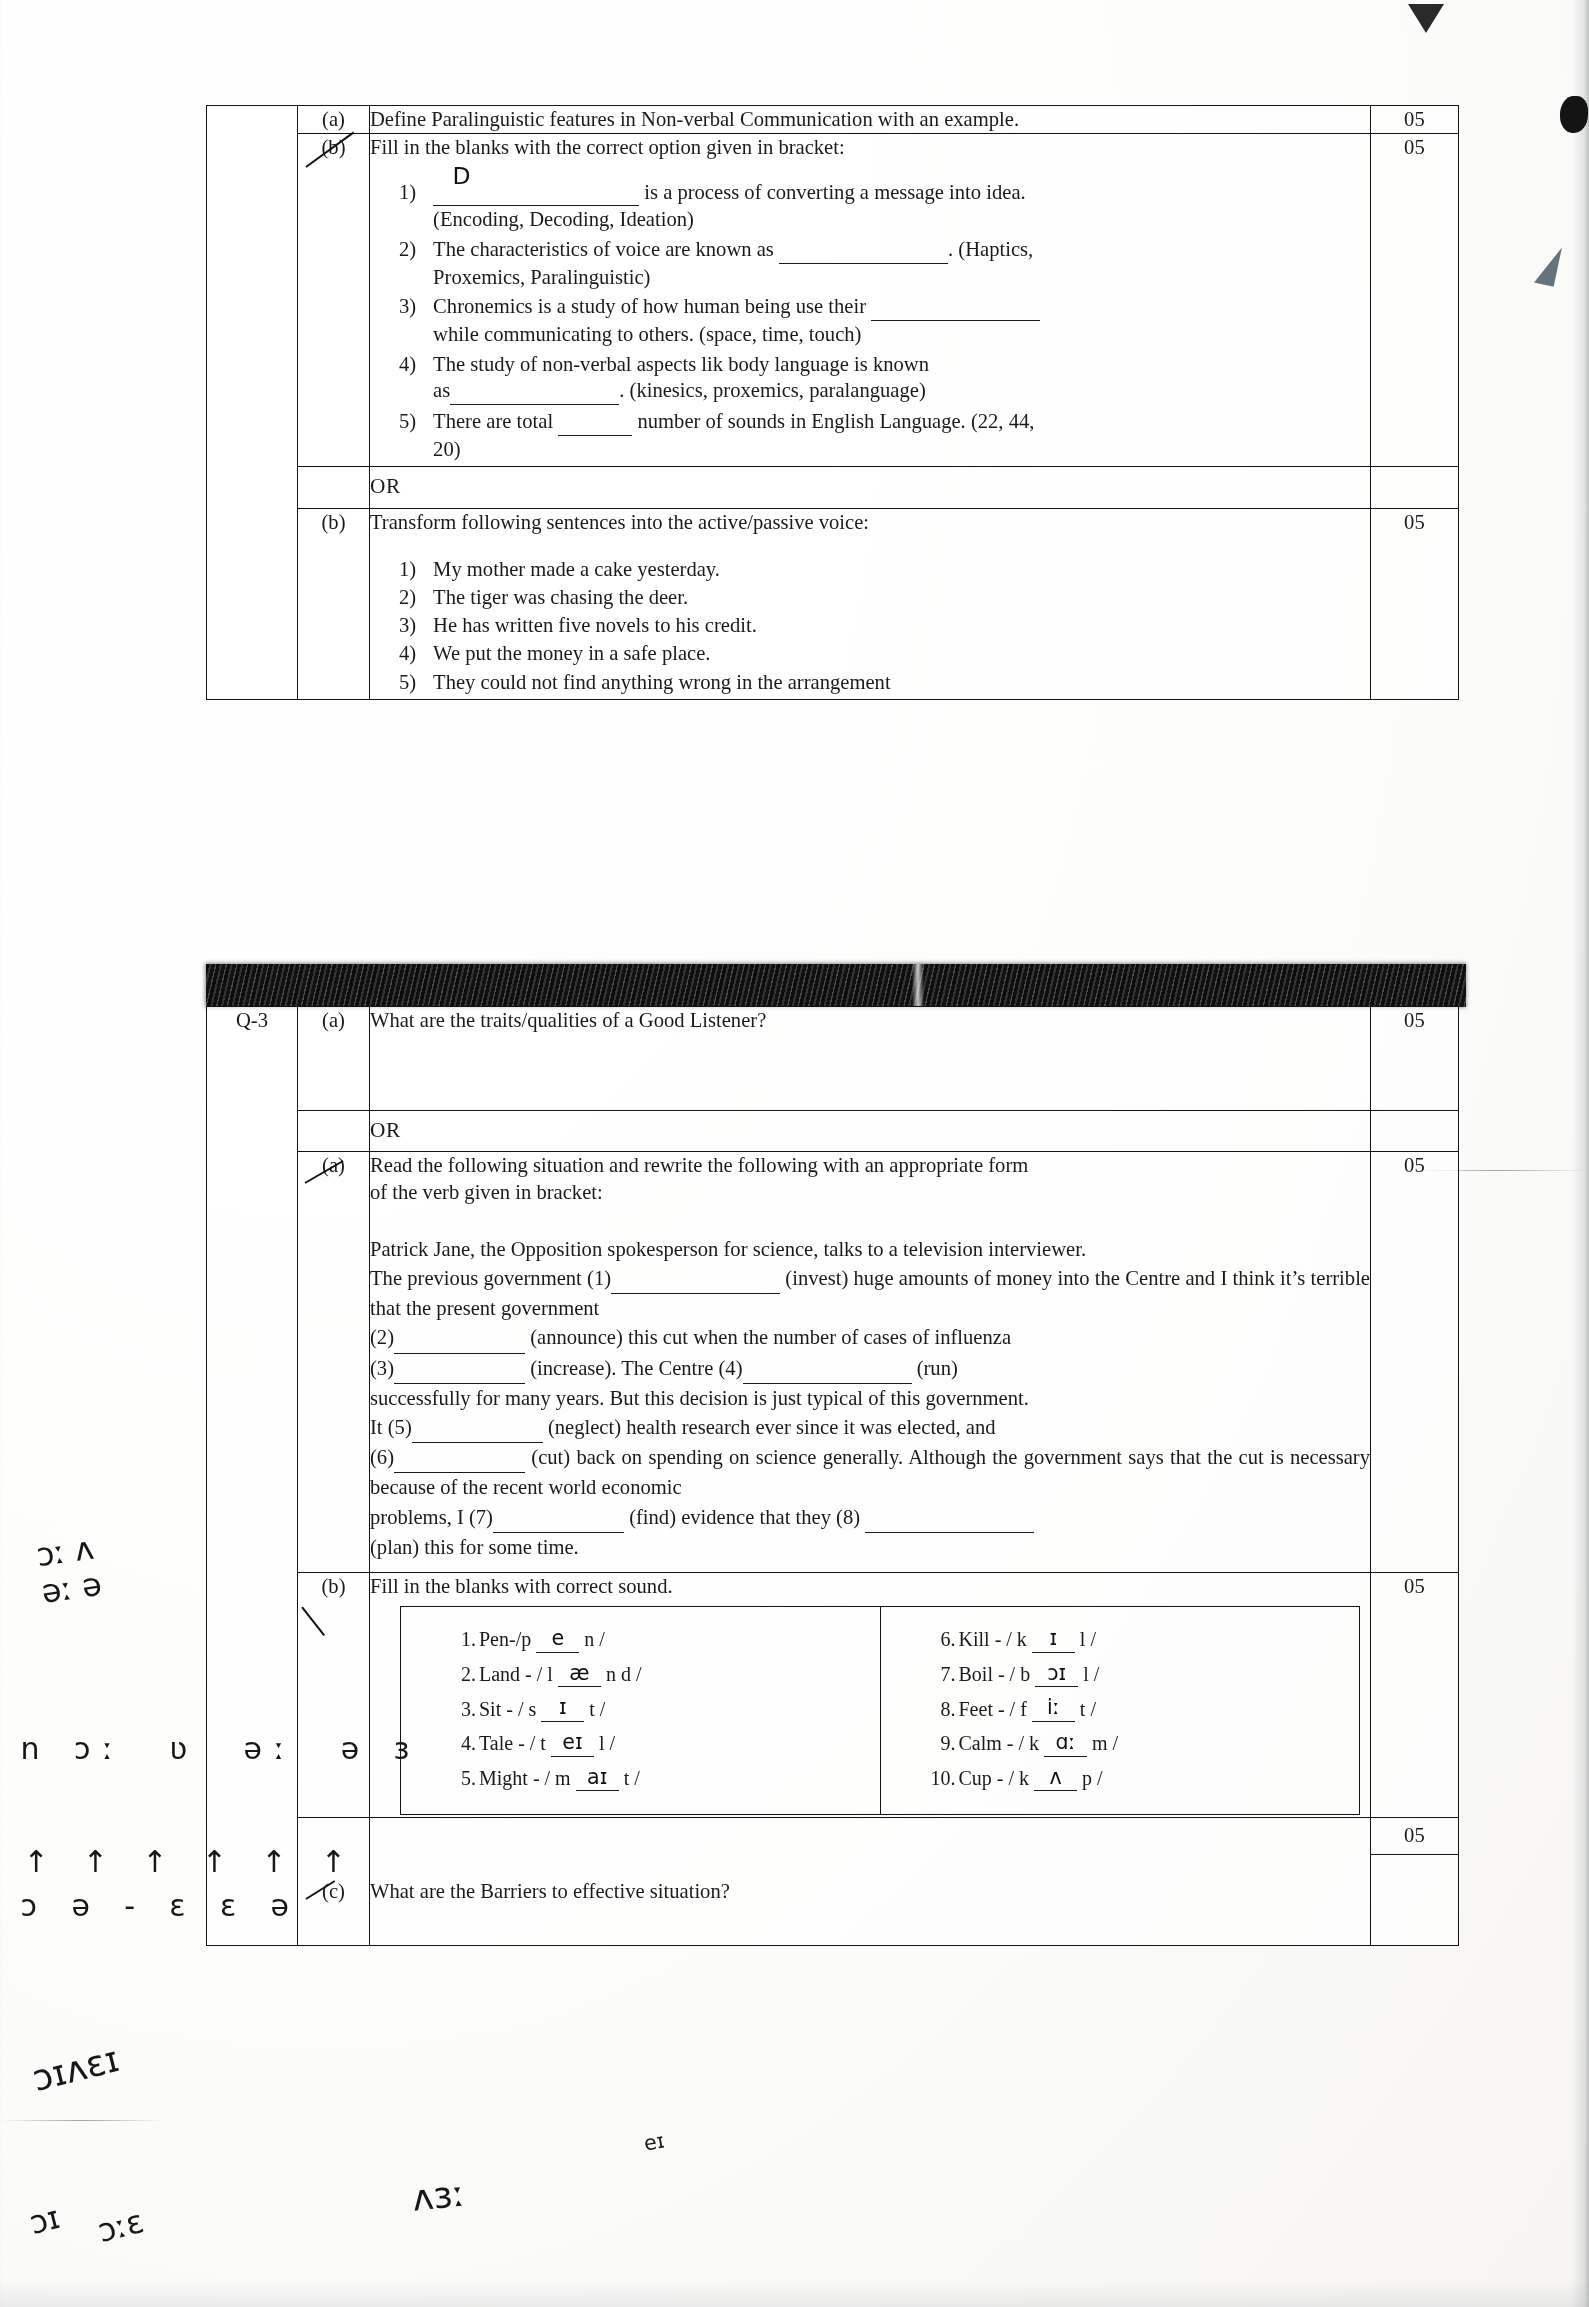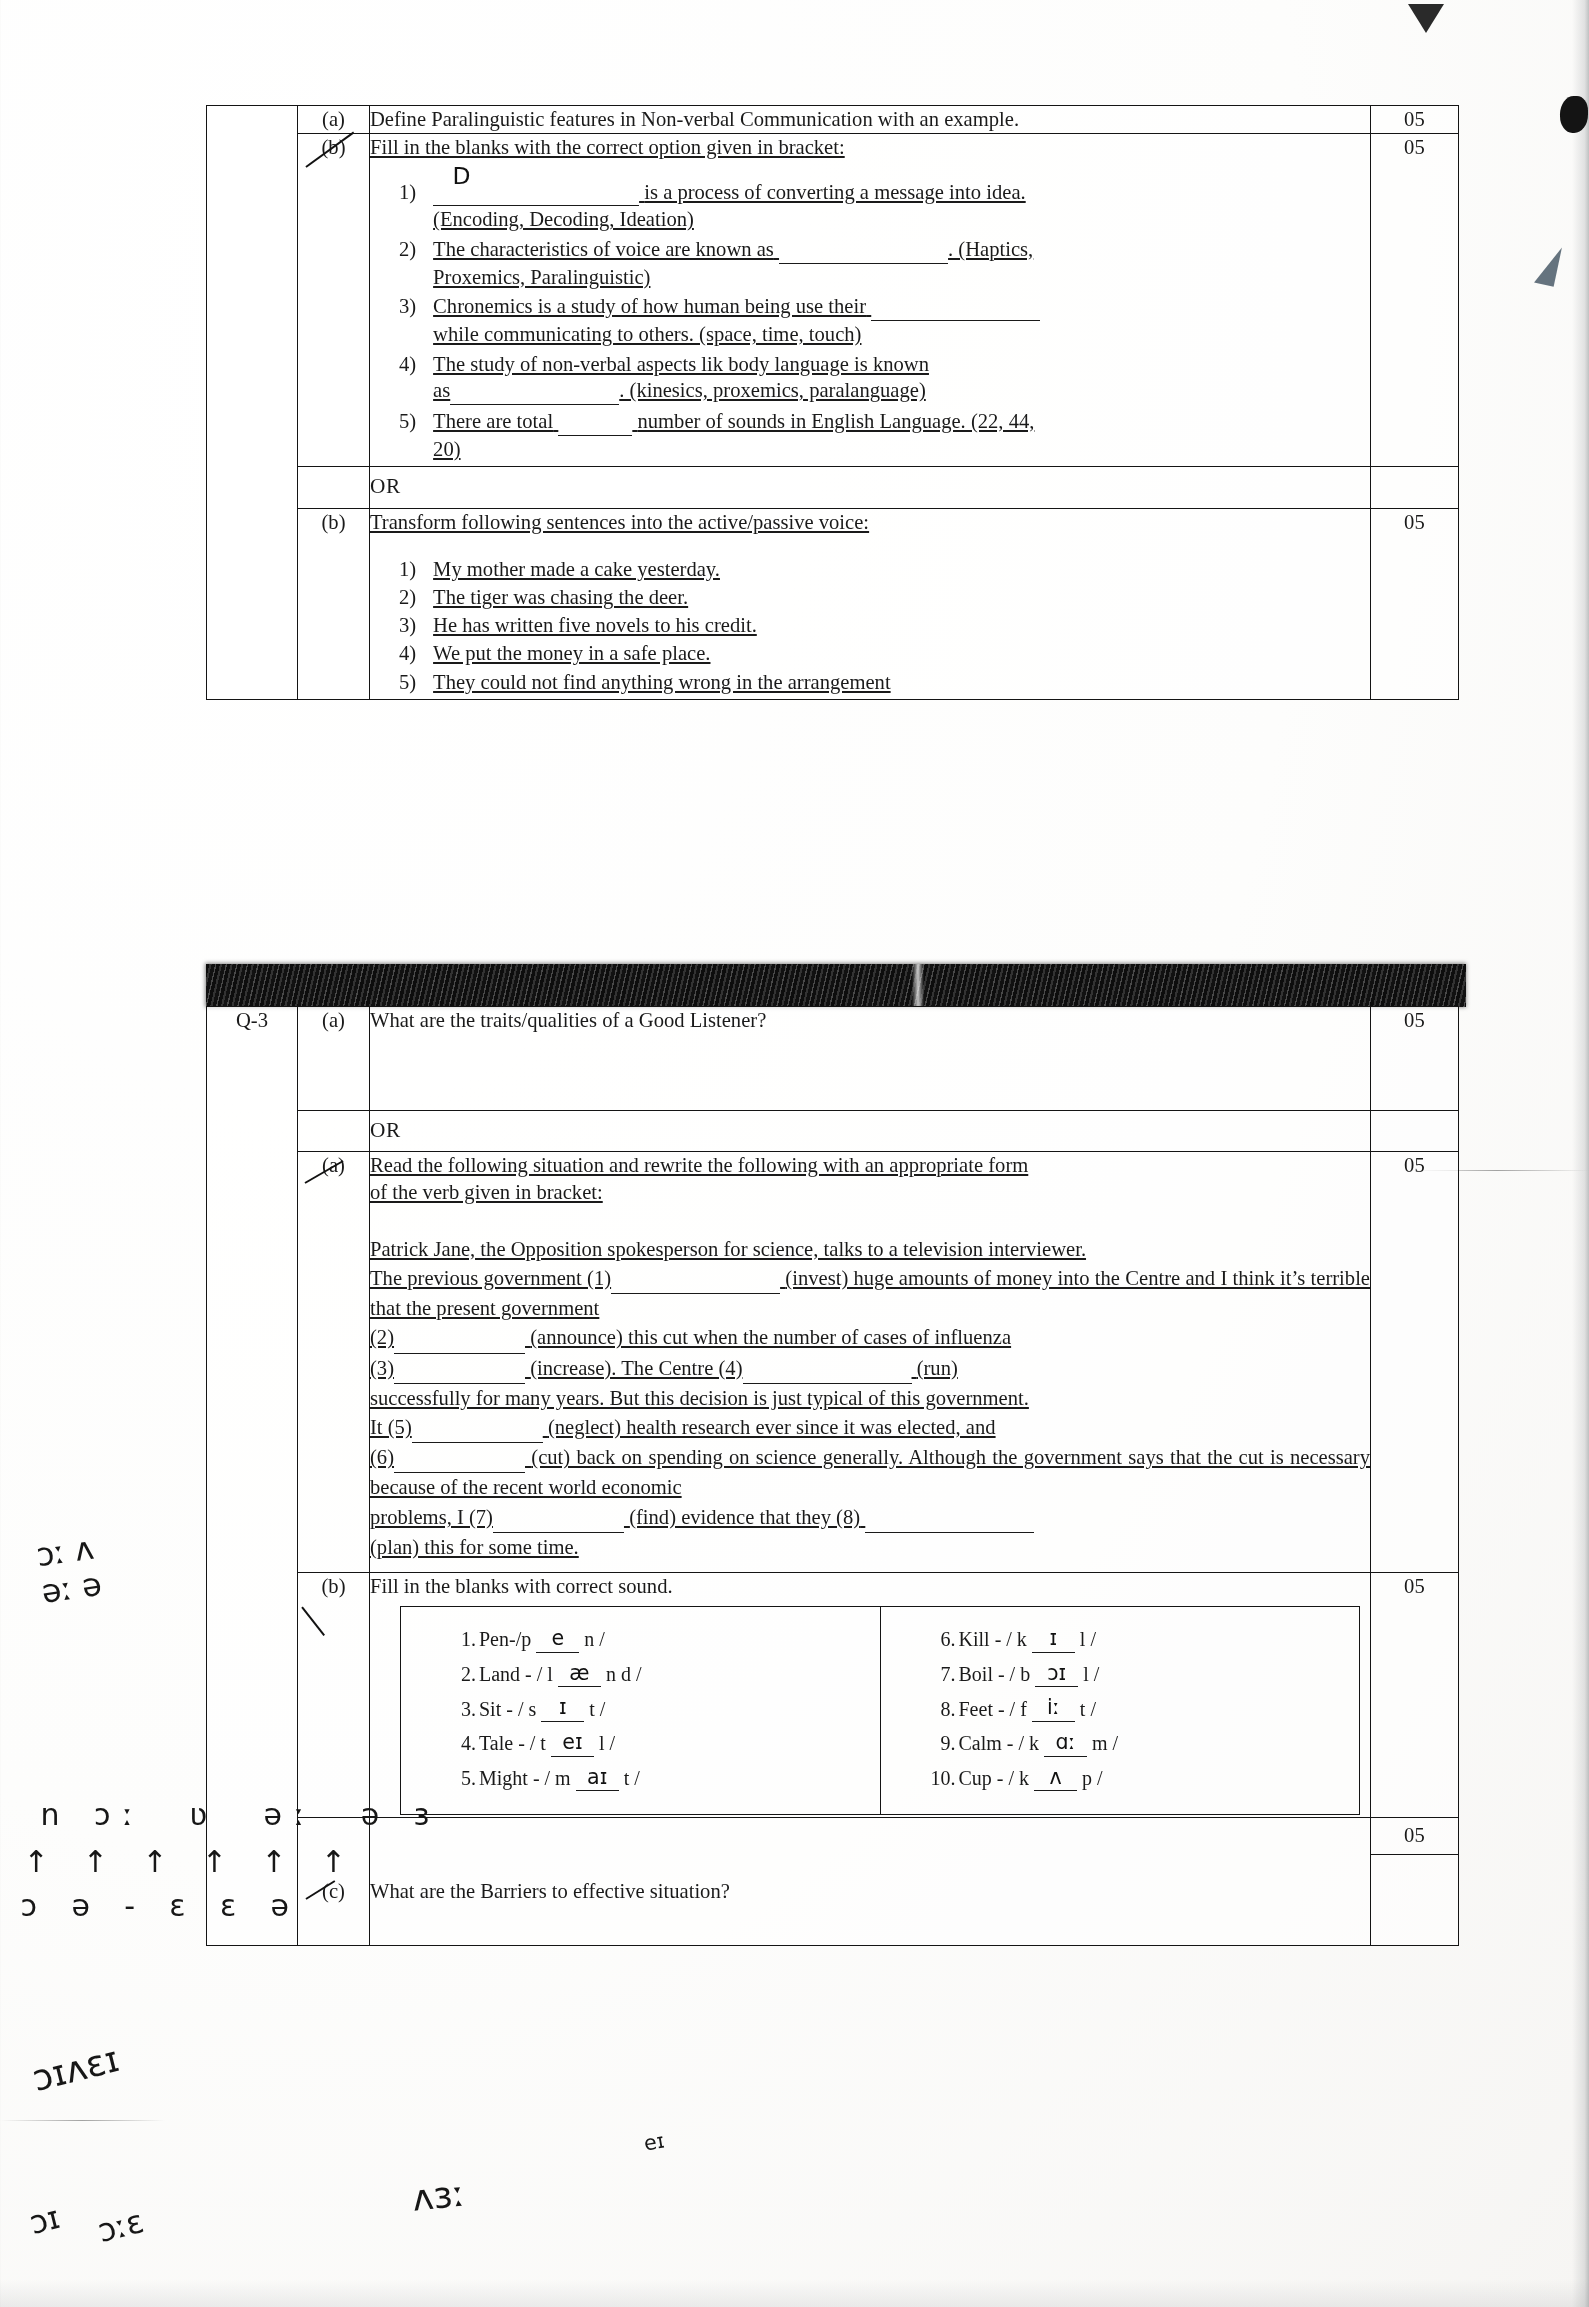--- a/index.html
+++ b/index.html
@@ -85,7 +85,7 @@
   .c-body  { }
   .c-marks { width: 88px; }
 
-  .cell-pad   { padding: 9.6px 6.9px 12.4px 11px; text-decoration: underline; }
+  .cell-pad   { padding: 9.6px 6.9px 12.4px 11px; }
   .cell-pad-s { padding: 6.9px 6.9px 6.9px 11px; }
 
   .qno, .part, .marks {

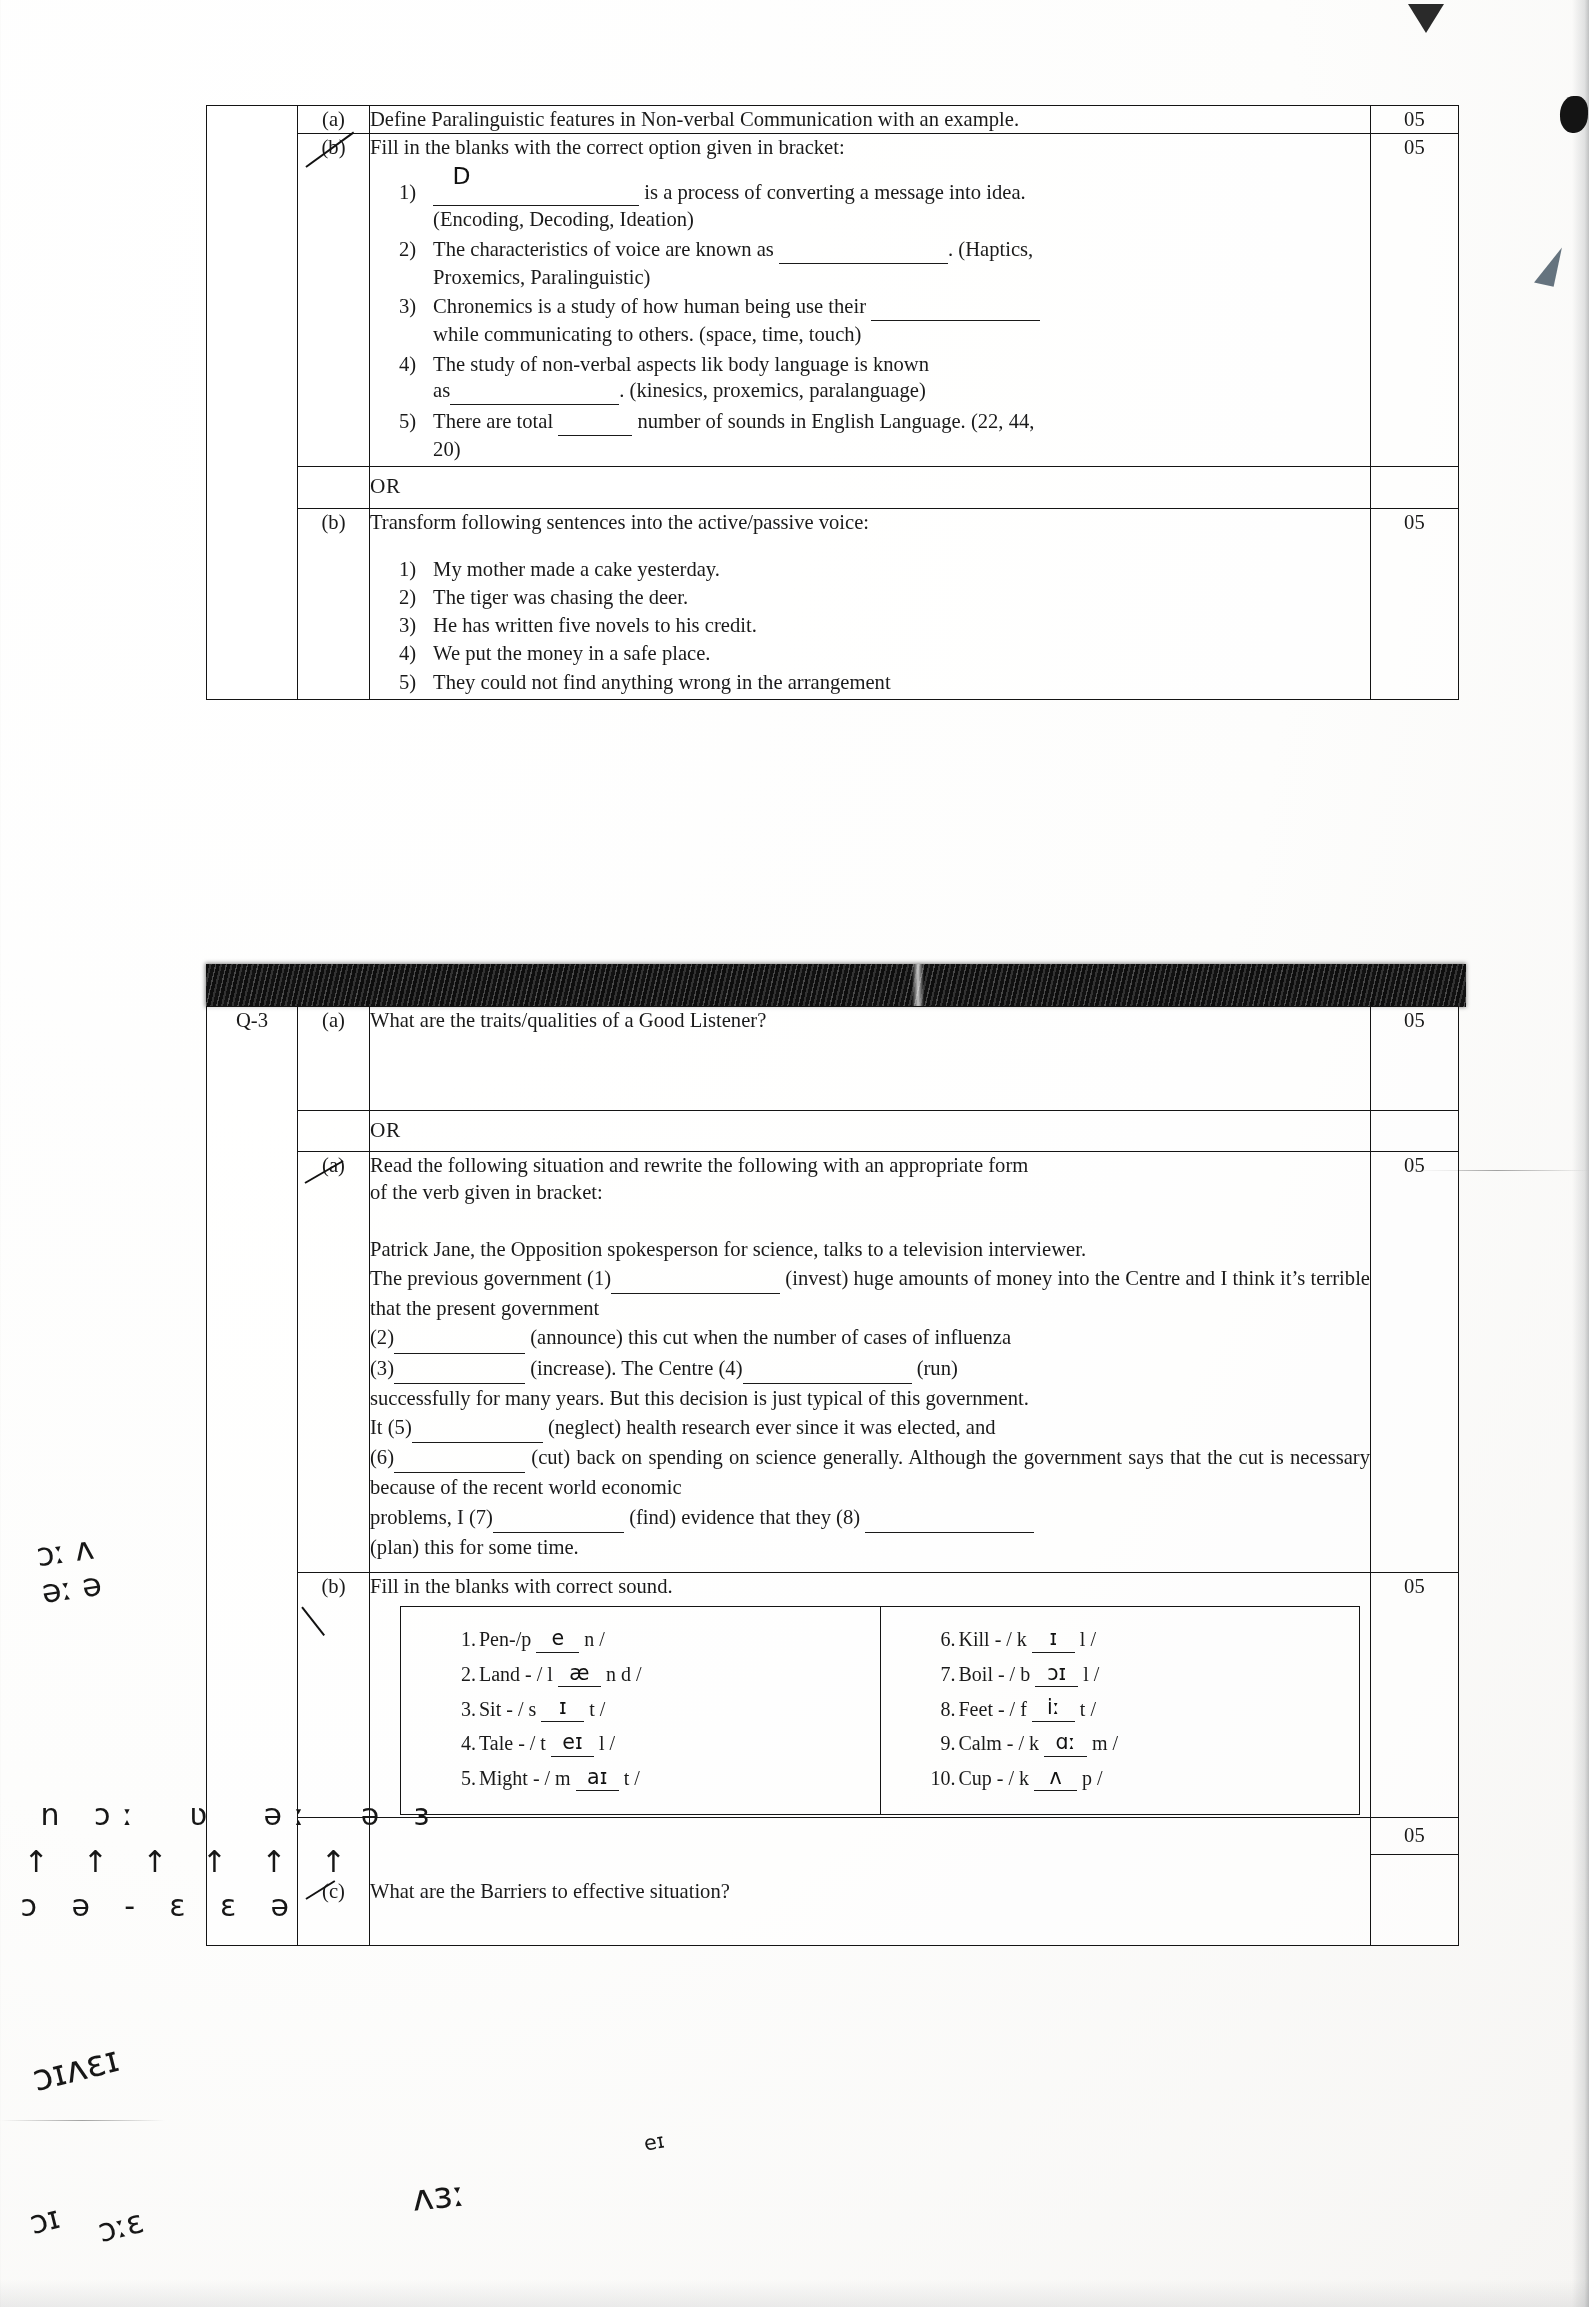--- a/index.html
+++ b/index.html
@@ -462,7 +462,7 @@
 <div class="hand hand-slant" style="left:39px; top:1533px; font-size:32px;">ɔː ʌ
 əː ə</div>
 
-<div class="hand" style="left:20.6px; top:1798px; font-size:30px; letter-spacing:12.4px;margin-left:20px;">n ɔː  ʋ  əː  ə ɜ</div>
+<div class="hand" style="left:20.6px; top:1732px; font-size:30px; letter-spacing:12.4px;">n ɔː  ʋ  əː  ə ɜ</div>
 <div class="hand" style="left:23.4px; top:1845px; font-size:30px; letter-spacing:12.4px;">↑ ↑ ↑ ↑ ↑ ↑</div>
 <div class="hand" style="left:20.6px; top:1889px; font-size:30px; letter-spacing:12.4px;">ɔ ə - ɛ ɛ ə</div>
 

